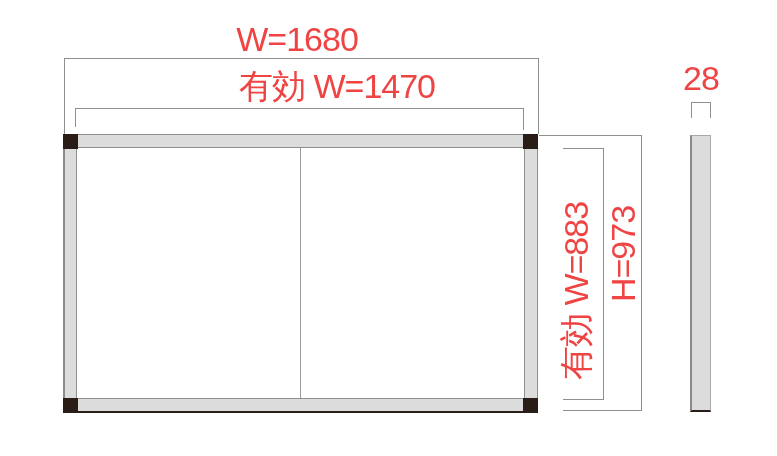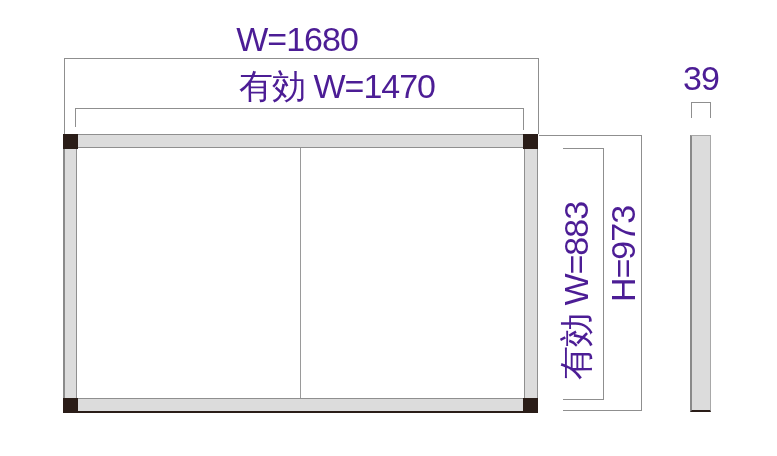--- a/index.html
+++ b/index.html
@@ -5,7 +5,7 @@
   html,body{margin:0;padding:0;background:#fff;}
   #stage{
     position:relative;width:777px;height:456px;background:#fff;overflow:hidden;
-    font-family:"Liberation Sans","DejaVu Sans",sans-serif;color:#4c1d95;
+    font-family:"Liberation Sans","DejaVu Sans",sans-serif;color:#ef4444;
   }
   
   .hline{position:absolute;height:1px;background:#8f8f8f;}

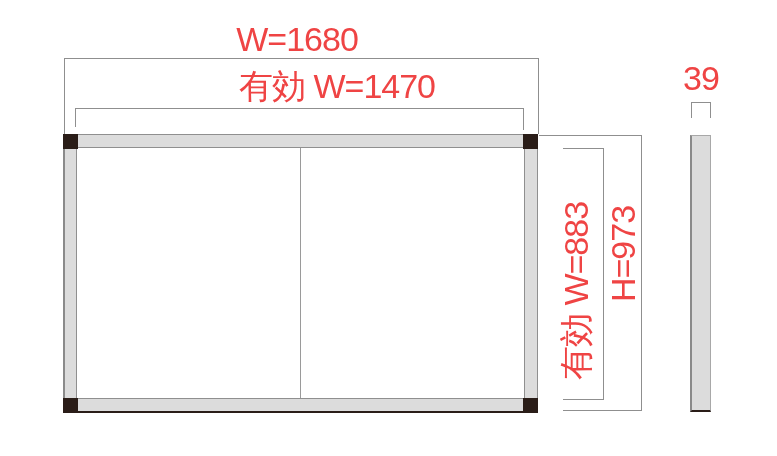--- a/index.html
+++ b/index.html
@@ -92,7 +92,7 @@
   <div class="hline dim-65-top"></div>
   <div class="vline dim-65-tick-l"></div>
   <div class="vline dim-65-tick-r"></div>
-  <div class="dlabel lbl-65">39</div>
+  <div class="dlabel lbl-65">28</div>
 
 </div>
 

